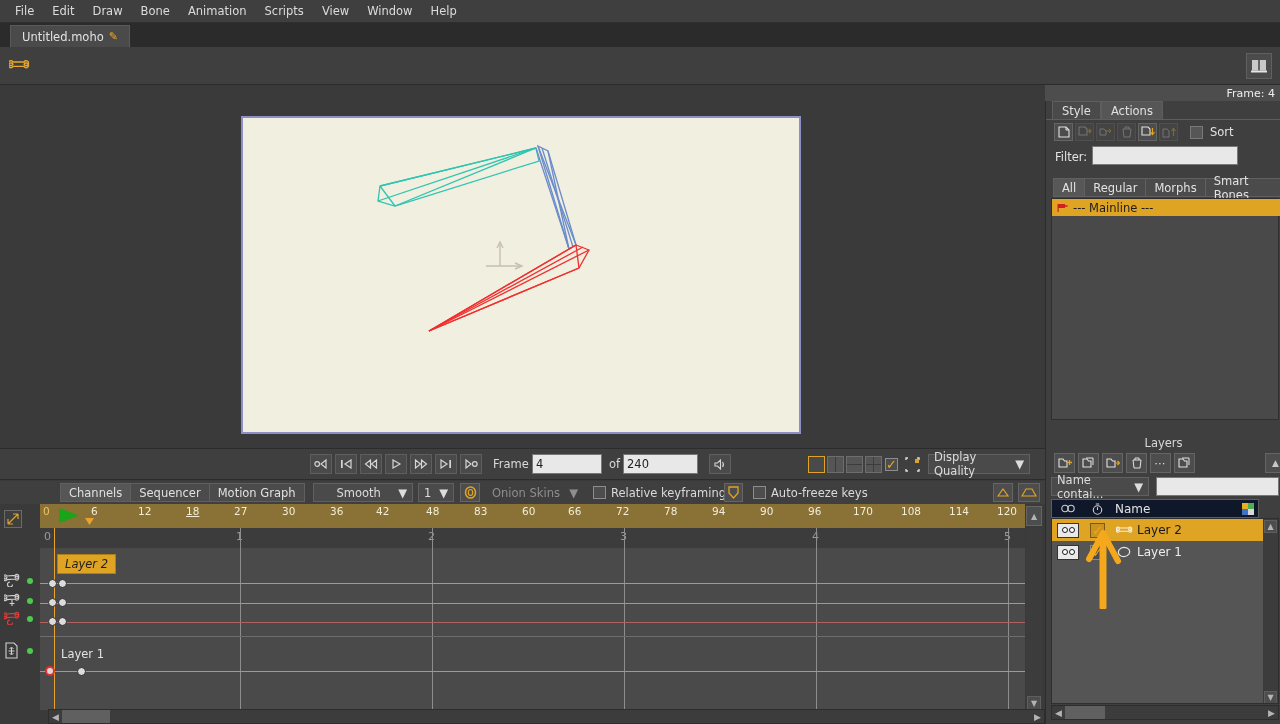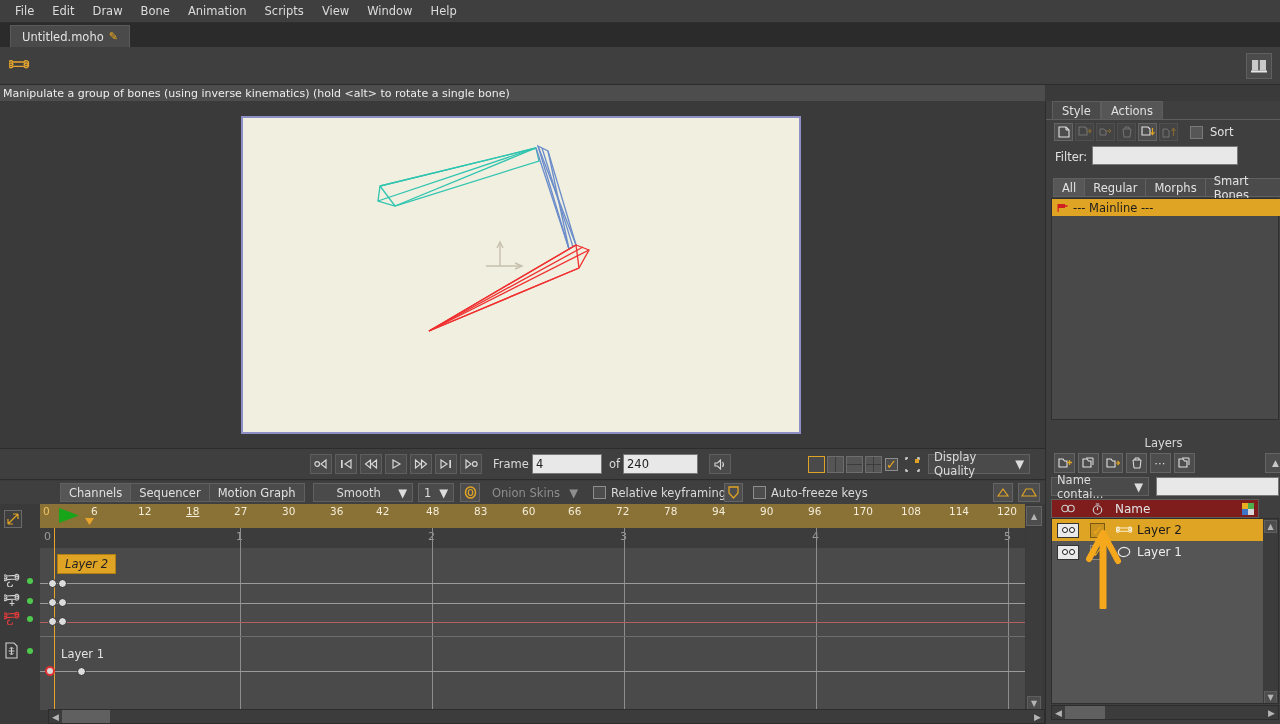--- a/index.html
+++ b/index.html
@@ -267,9 +267,6 @@
     </div>
   </div>
 
-  <div class="statusstrip">
-    <span>Manipulate a group of bones (using inverse kinematics) (hold &lt;alt&gt; to rotate a single bone)</span>
-  </div>
 
   <div class="canvasarea">
     <div class="stage">

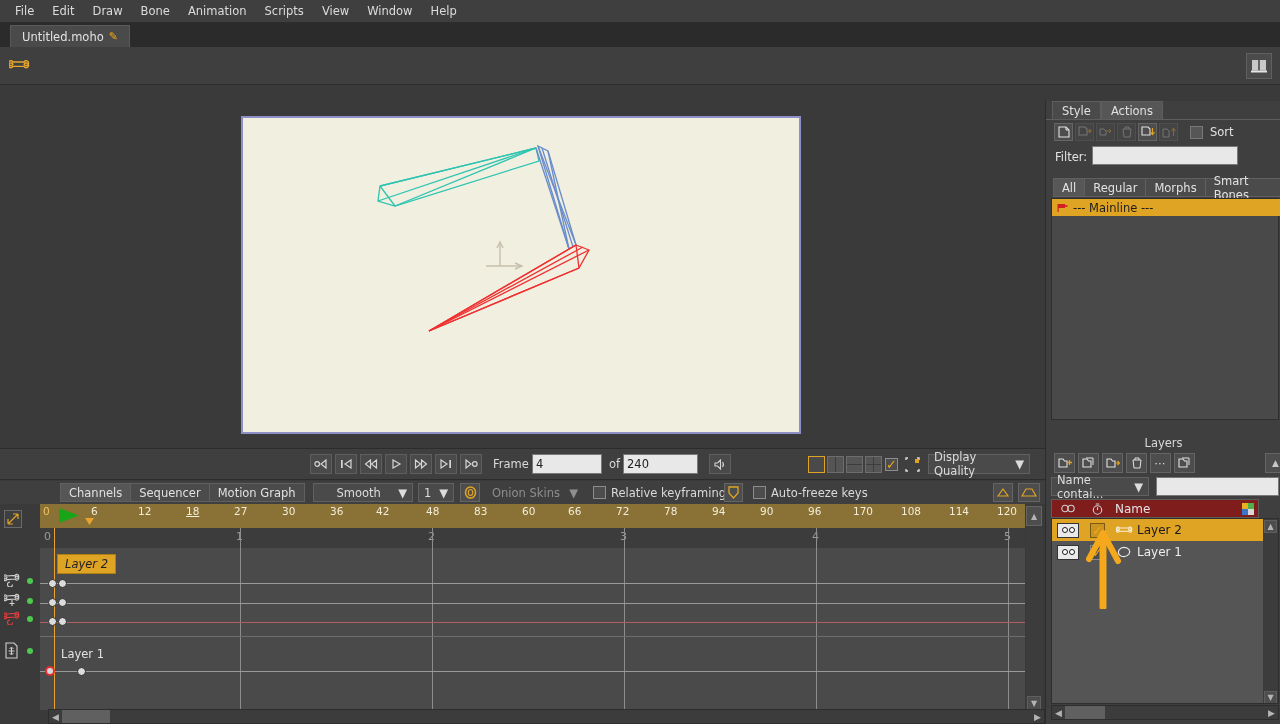--- a/index.html
+++ b/index.html
@@ -267,6 +267,9 @@
     </div>
   </div>
 
+  <div class="framestatus">
+    <span>Frame: 4</span>
+  </div>
 
   <div class="canvasarea">
     <div class="stage">

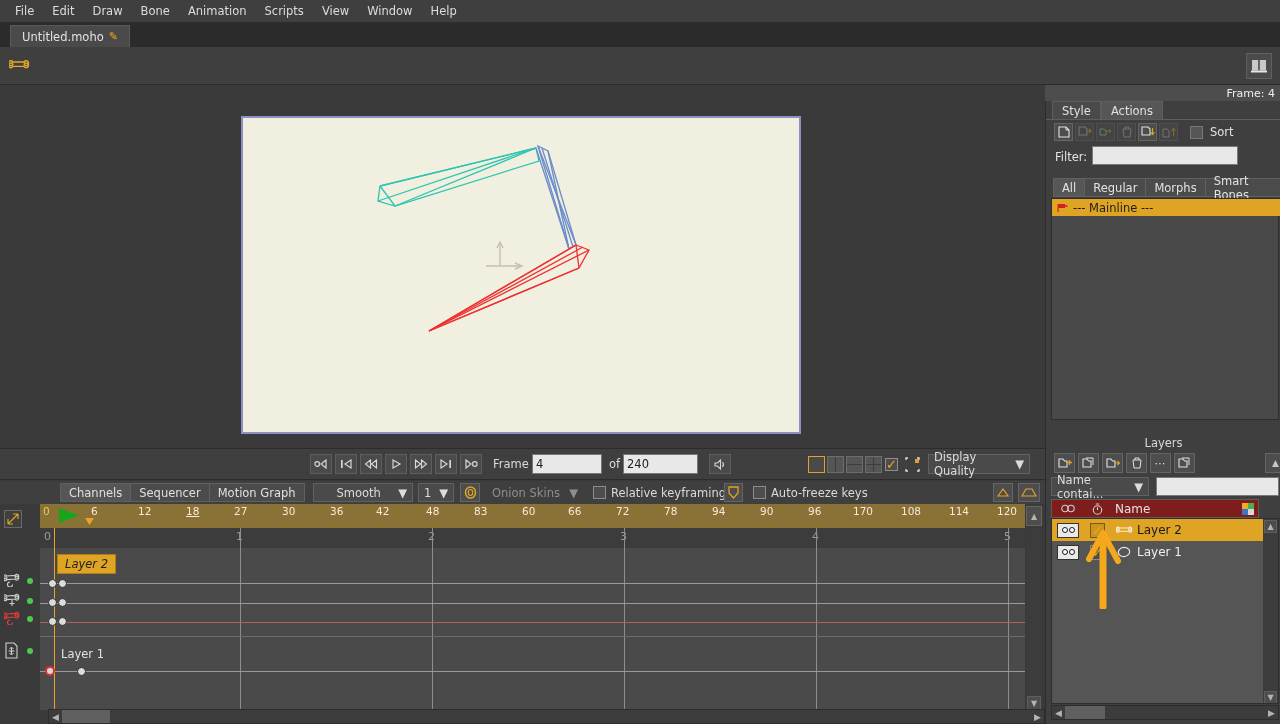--- a/index.html
+++ b/index.html
@@ -195,7 +195,7 @@
   }
   .layerhdr {
     position: absolute; left: 5px; top: 398px; width: 208px; height: 19px;
-    background: #7f1d1d; border: 1px solid #5c5c5c; display: flex; align-items: center;
+    background: #0f172a; border: 1px solid #5c5c5c; display: flex; align-items: center;
   }
   .layerlist {
     position: absolute; left: 5px; top: 417px; width: 228px; height: 186px;

